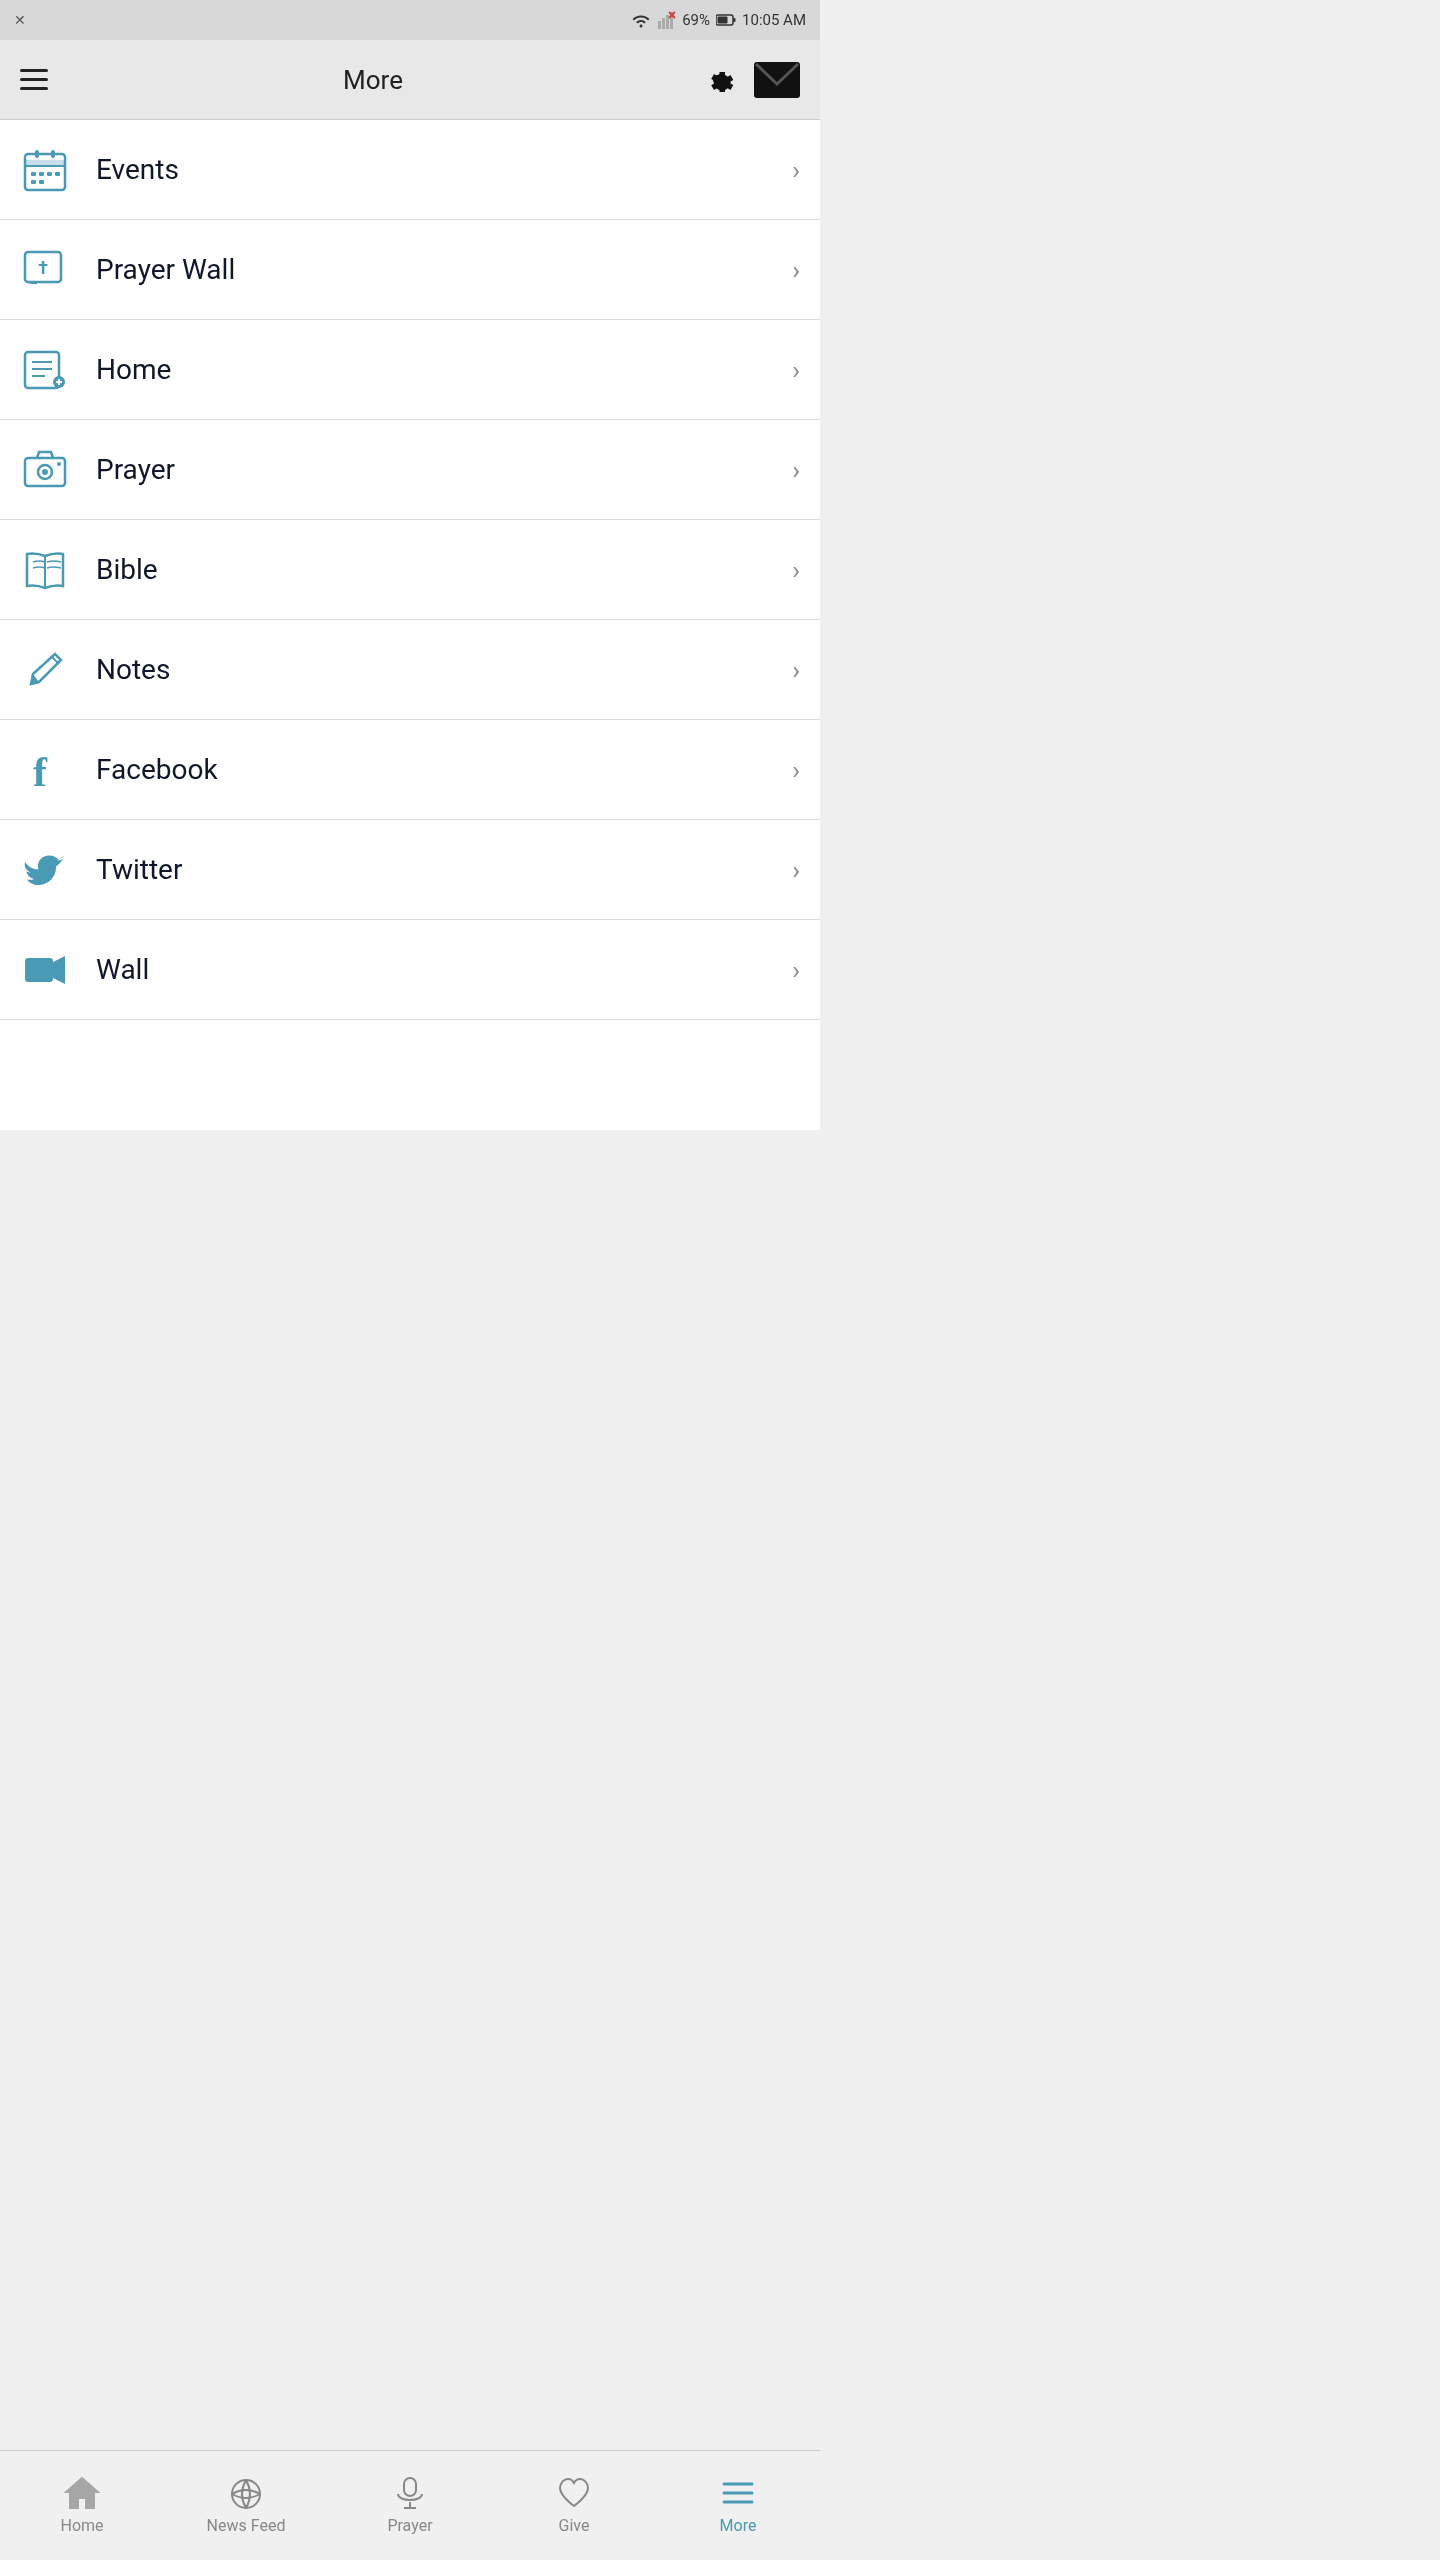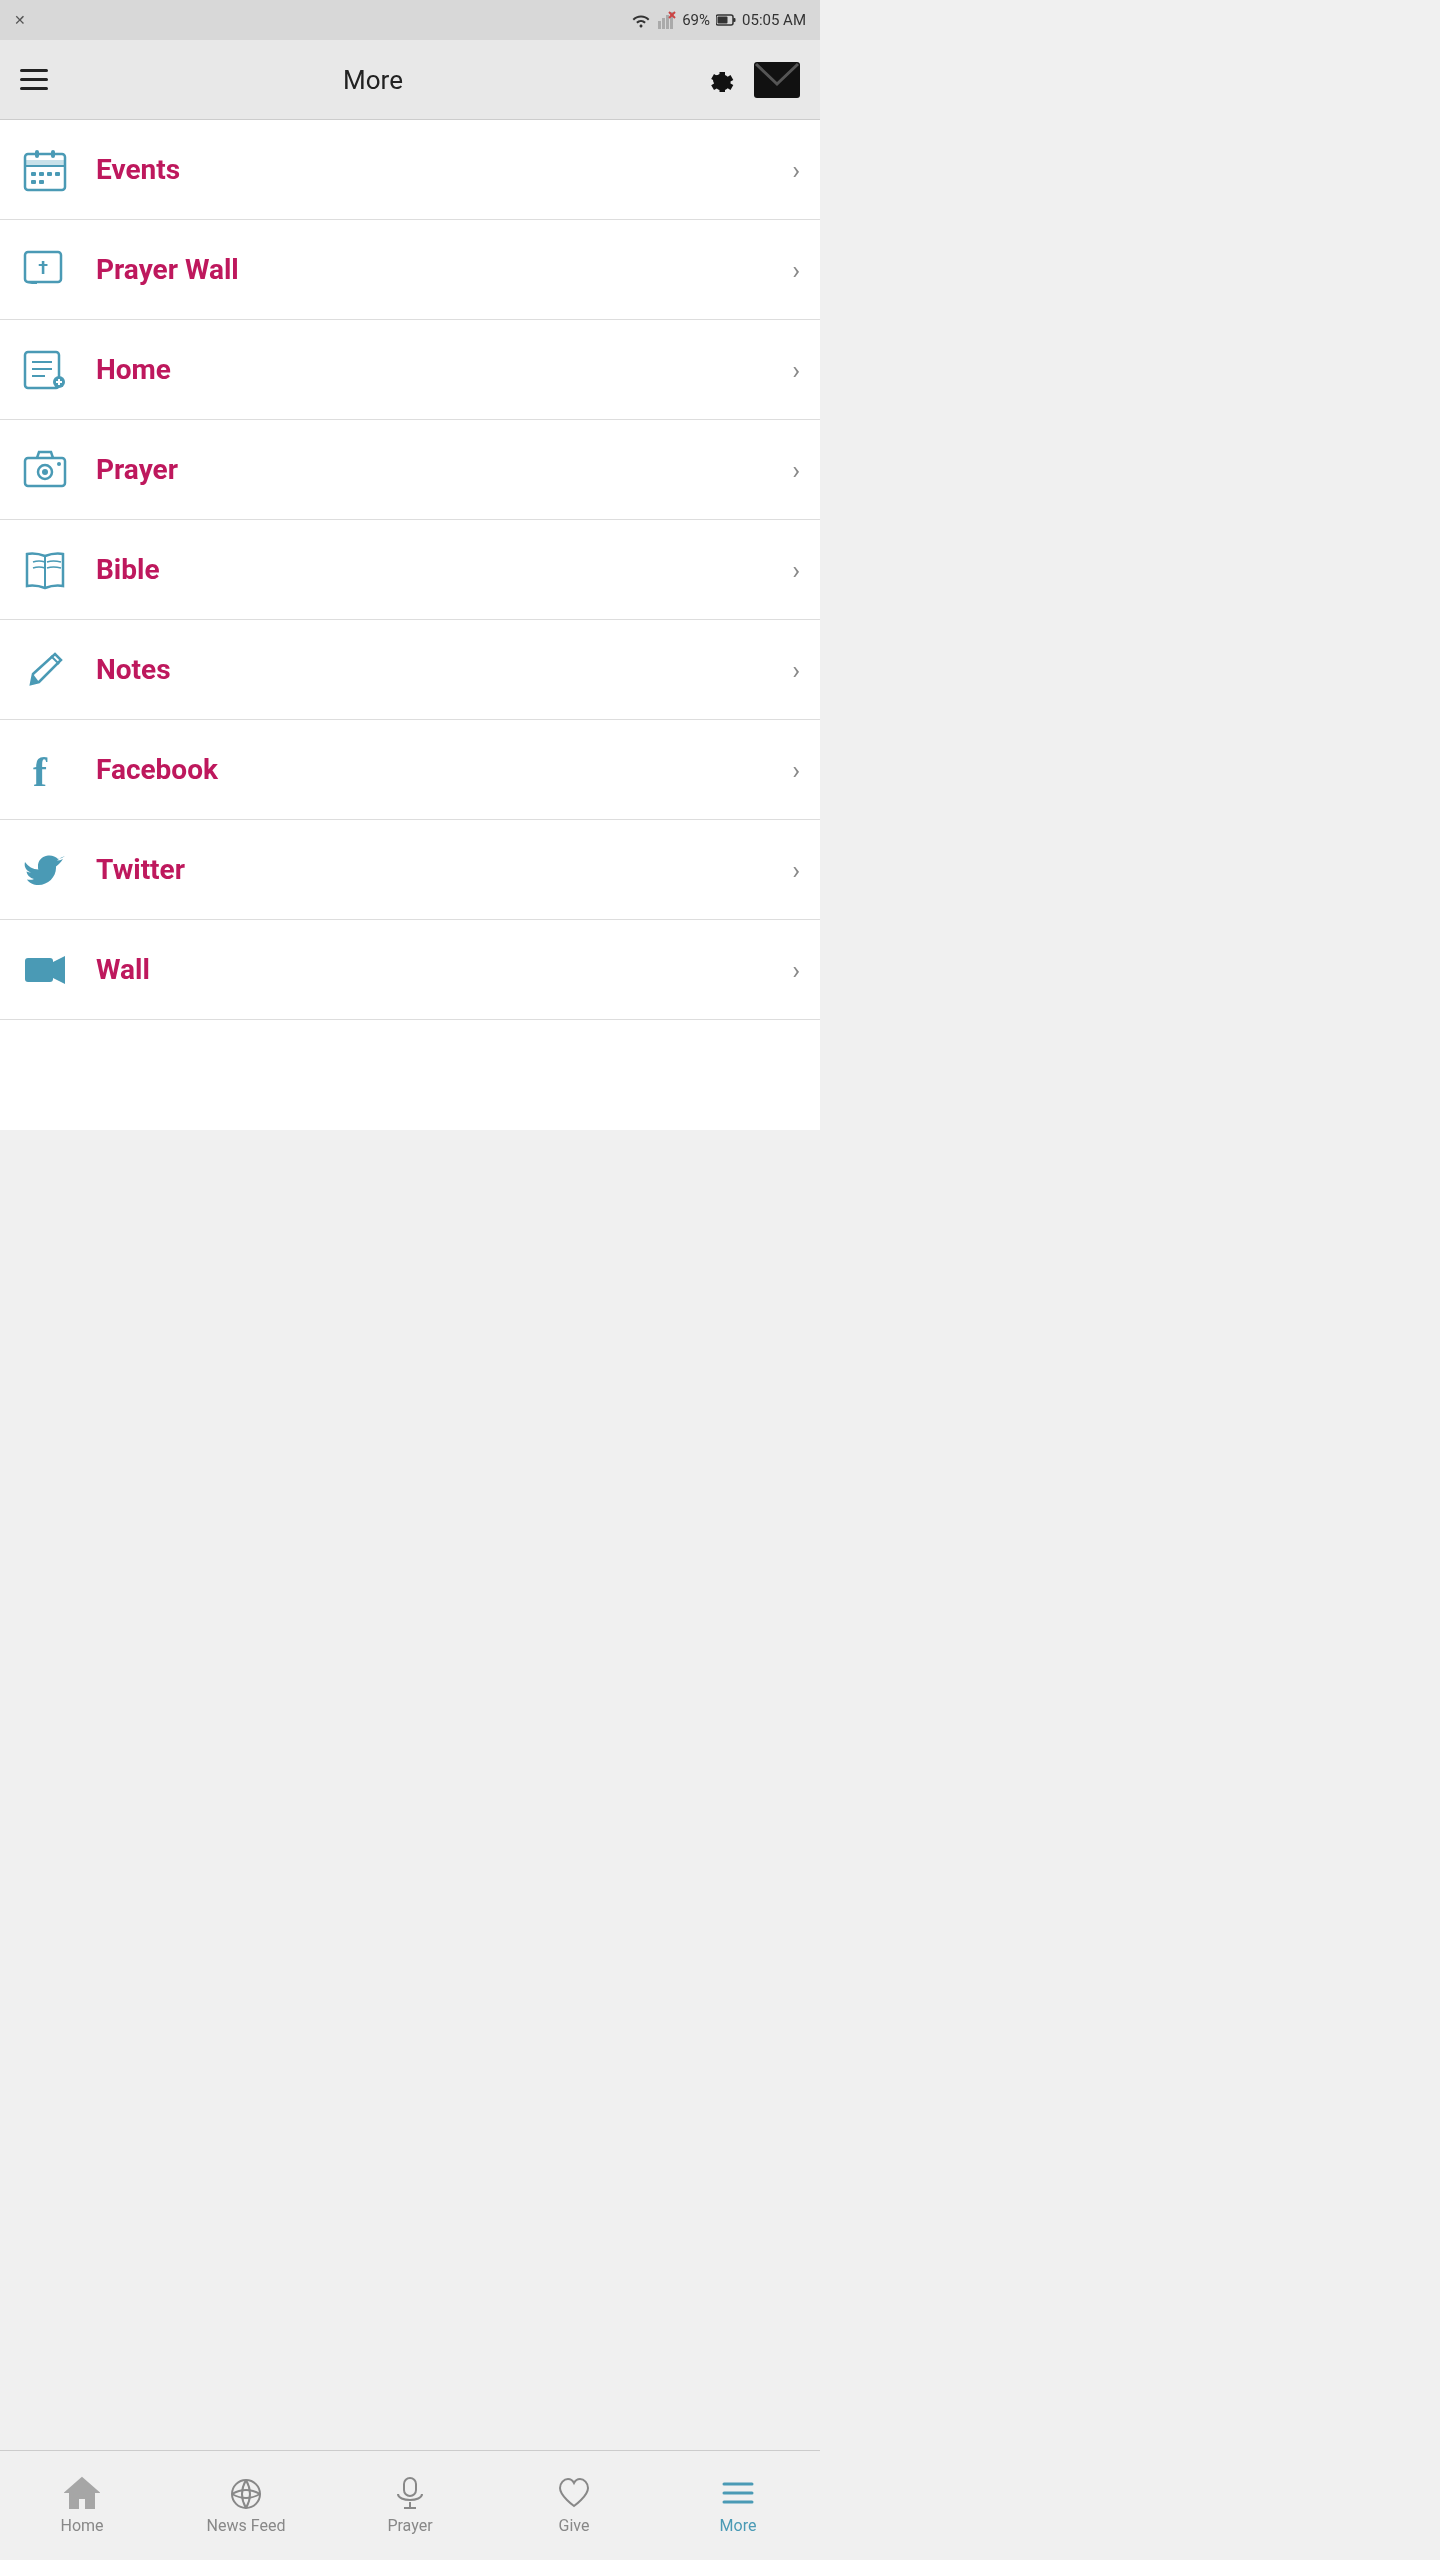--- a/index.html
+++ b/index.html
@@ -192,7 +192,7 @@
       <rect x="1.5" y="2.5" width="10" height="7" rx="1" fill="#333"></rect>
       <rect x="17" y="4" width="2.5" height="4" rx="1" fill="#333"></rect>
     </svg>
-    <span>05:05 AM</span>
+    <span>10:05 AM</span>
   </div>
 </div>
 

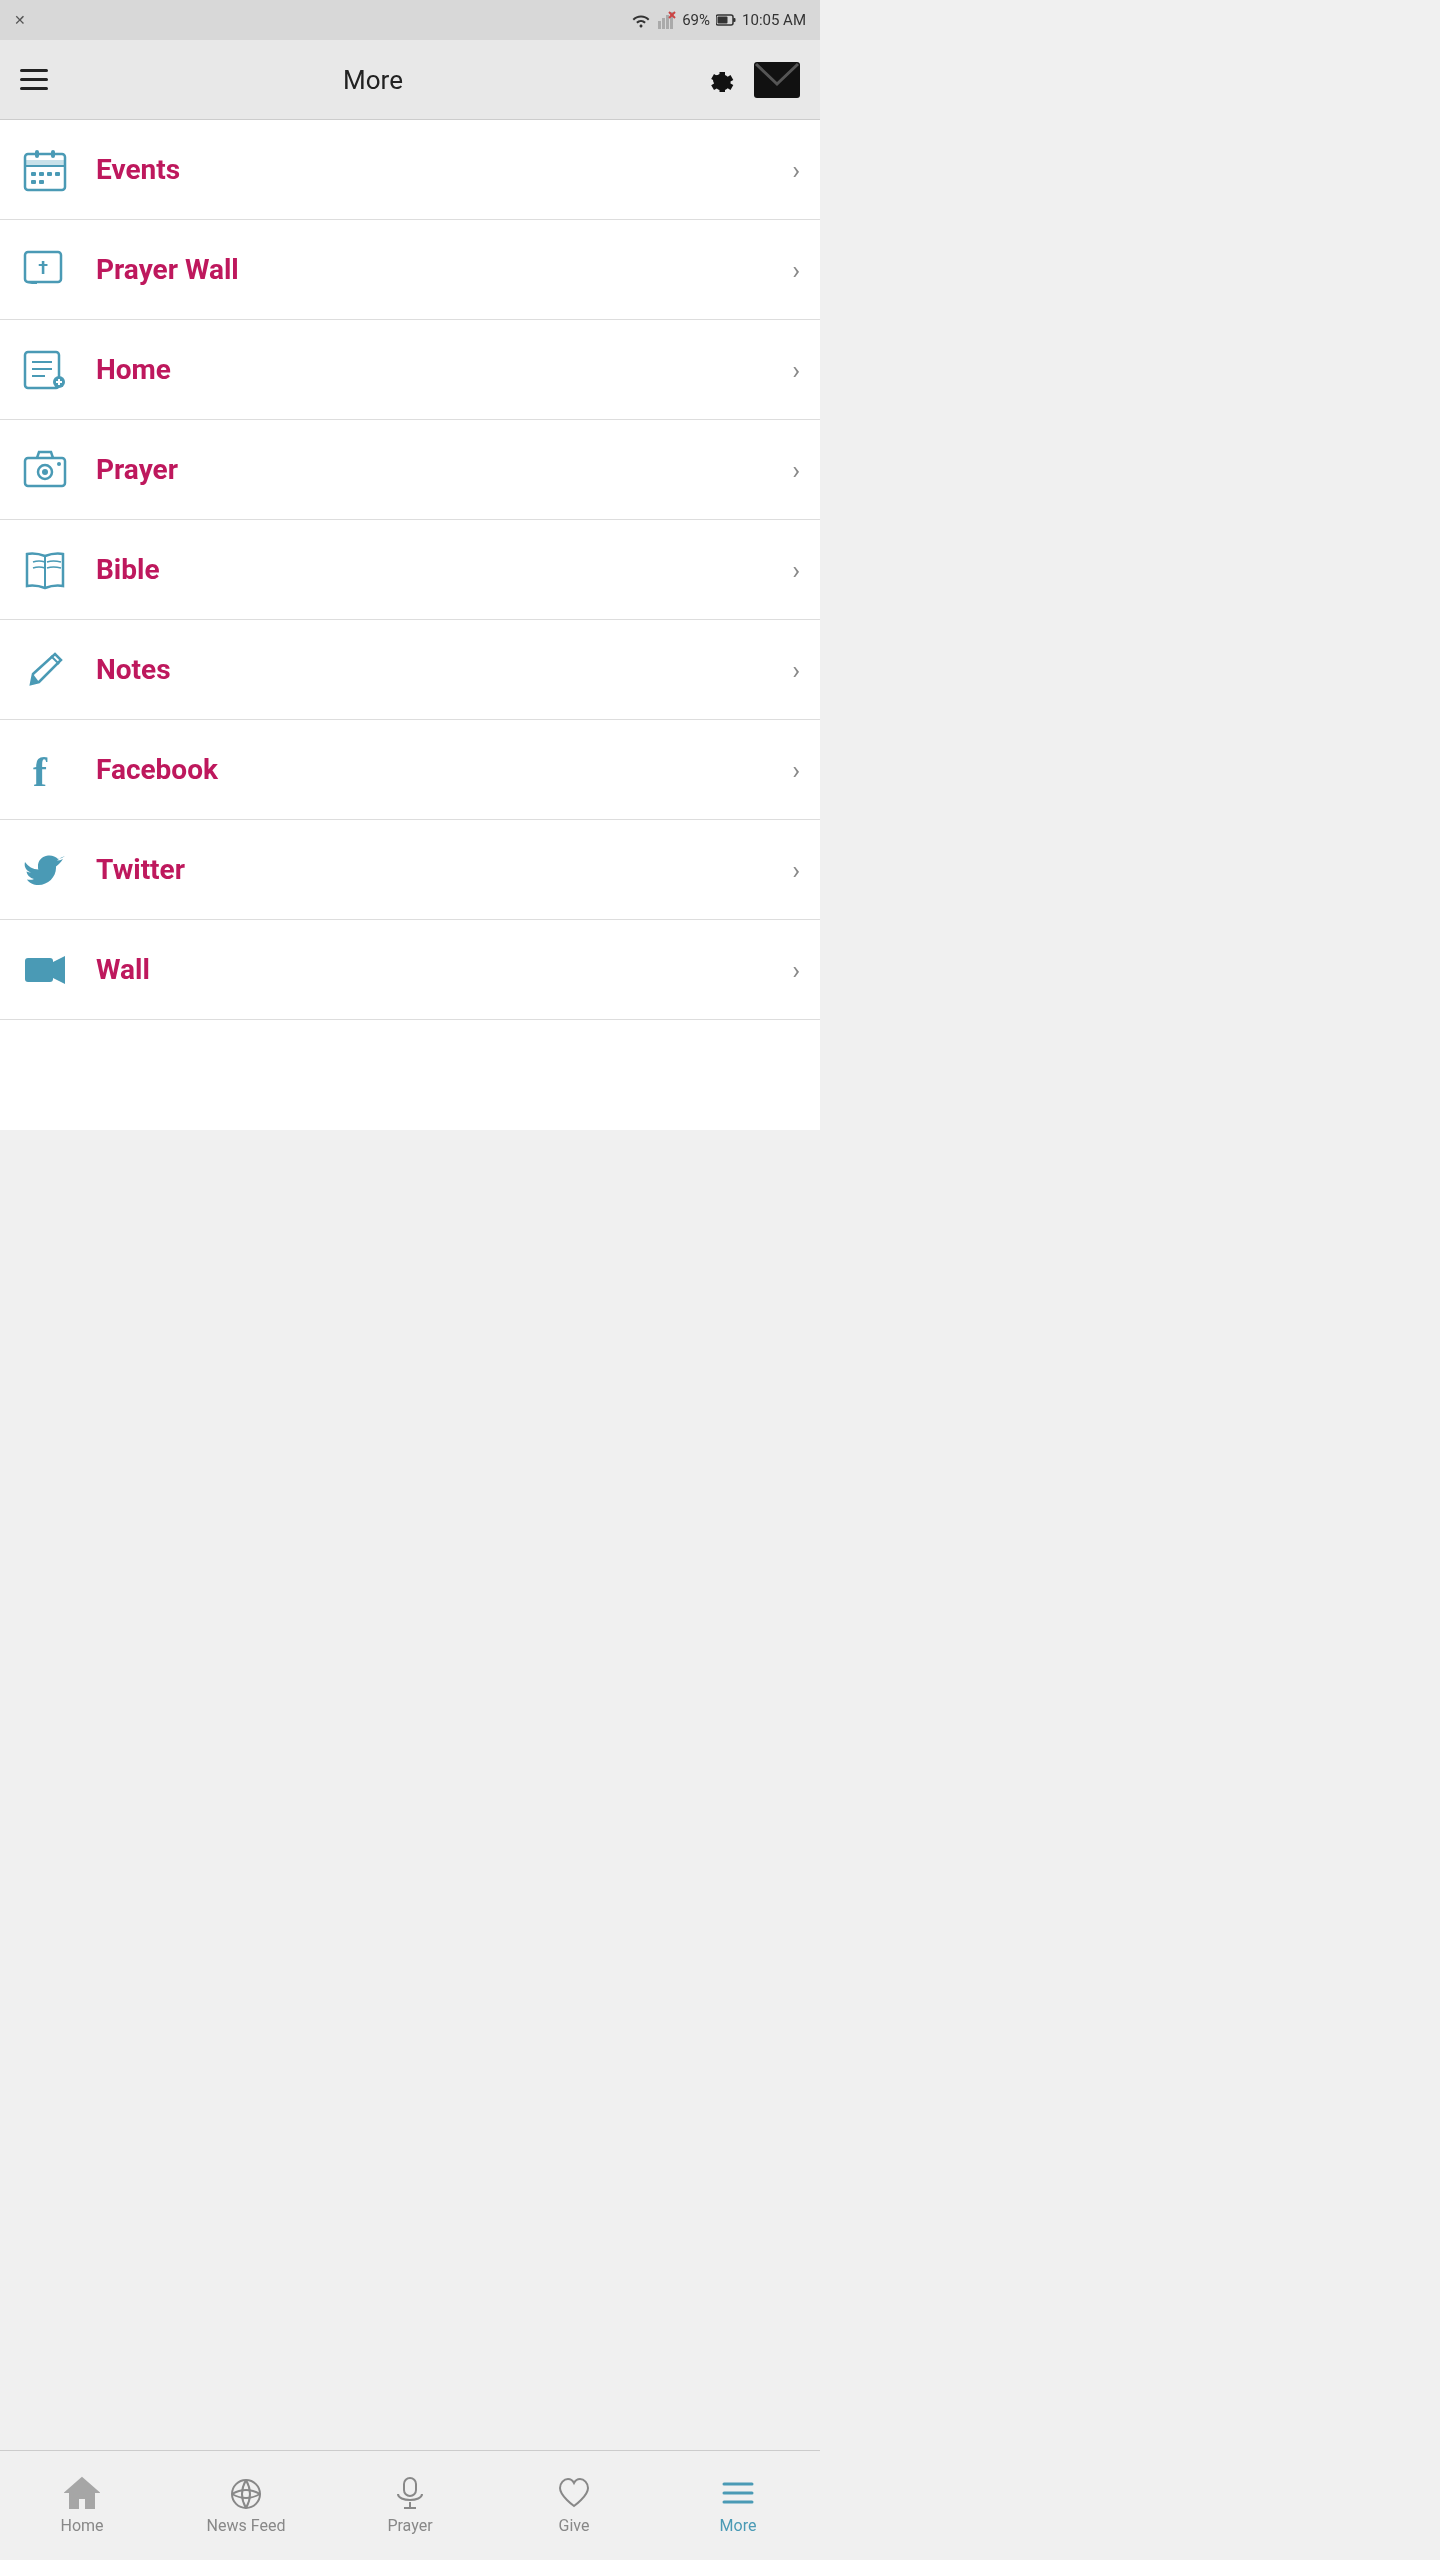--- a/index.html
+++ b/index.html
@@ -117,8 +117,8 @@
 
     .menu-label {
       font-size: 28px;
-      color: #be185d;
-      font-weight: 700;
+      color: #0f172a;
+      font-weight: 400;
     }
 
     .chevron-right {

